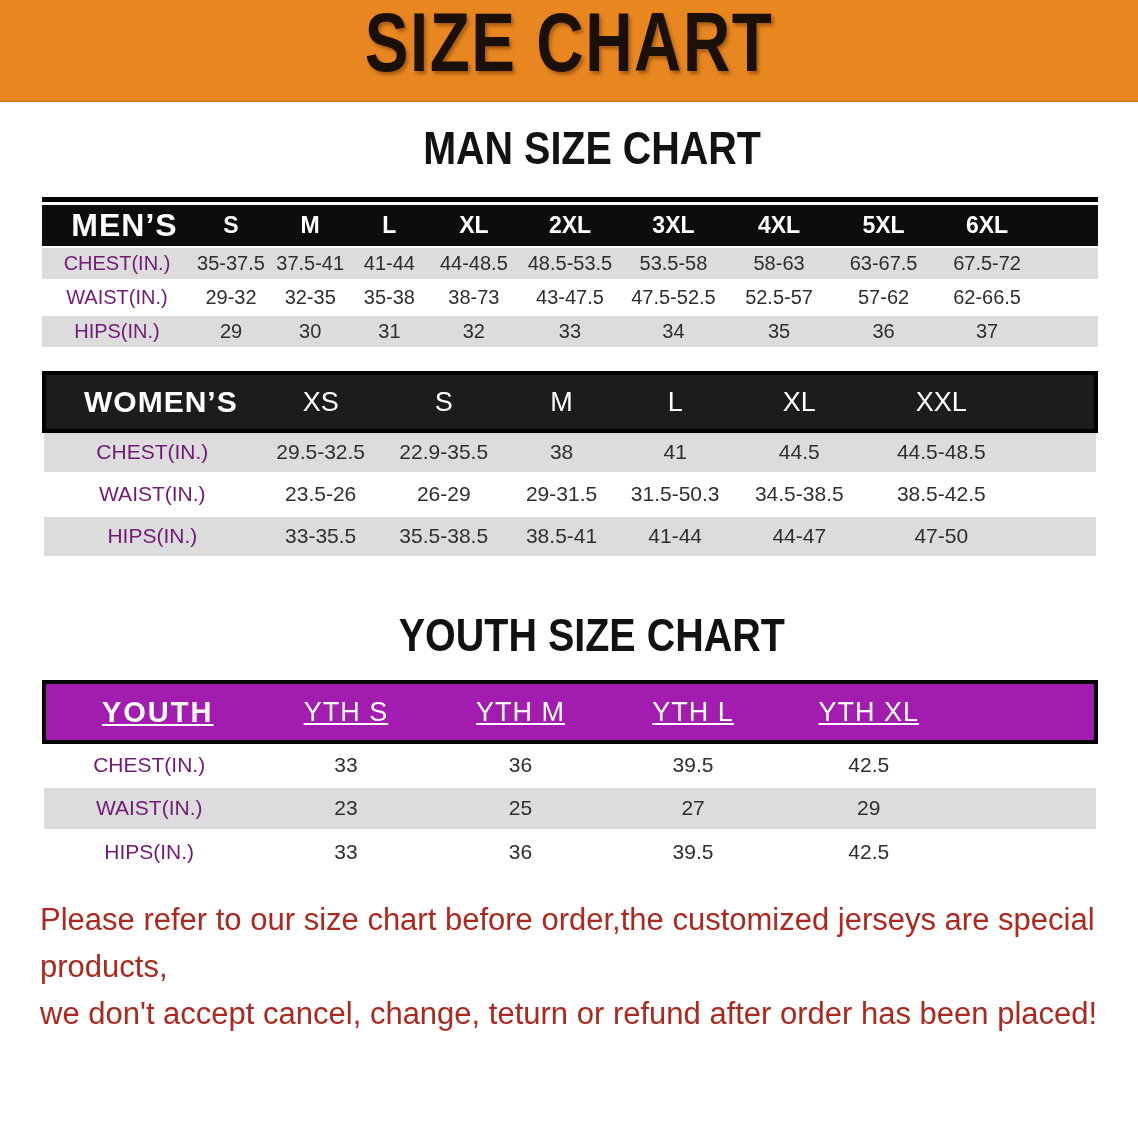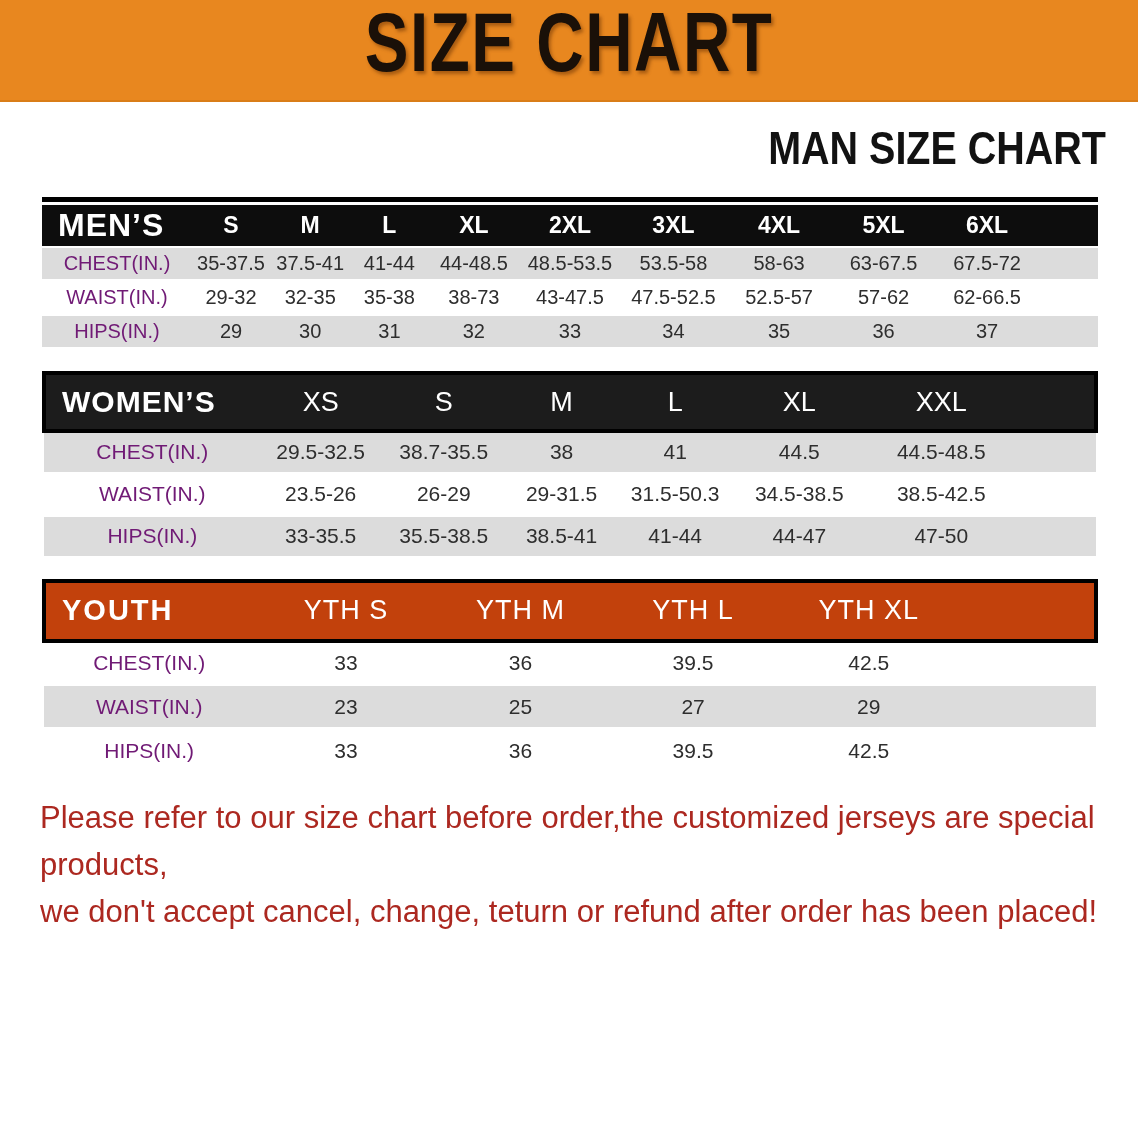--- a/index.html
+++ b/index.html
@@ -25,7 +25,7 @@
   }
 
   
-  .section-heading { text-align:right; margin:0; line-height:1.1;padding-left:46px; }
+  .section-heading { text-align:center; margin:0; line-height:1.1;padding-left:46px; }
   .section-heading .ht {
     display:inline-block; font-size:47px; font-weight:800;
     color:#121212; transform:scaleX(0.84); white-space:nowrap;

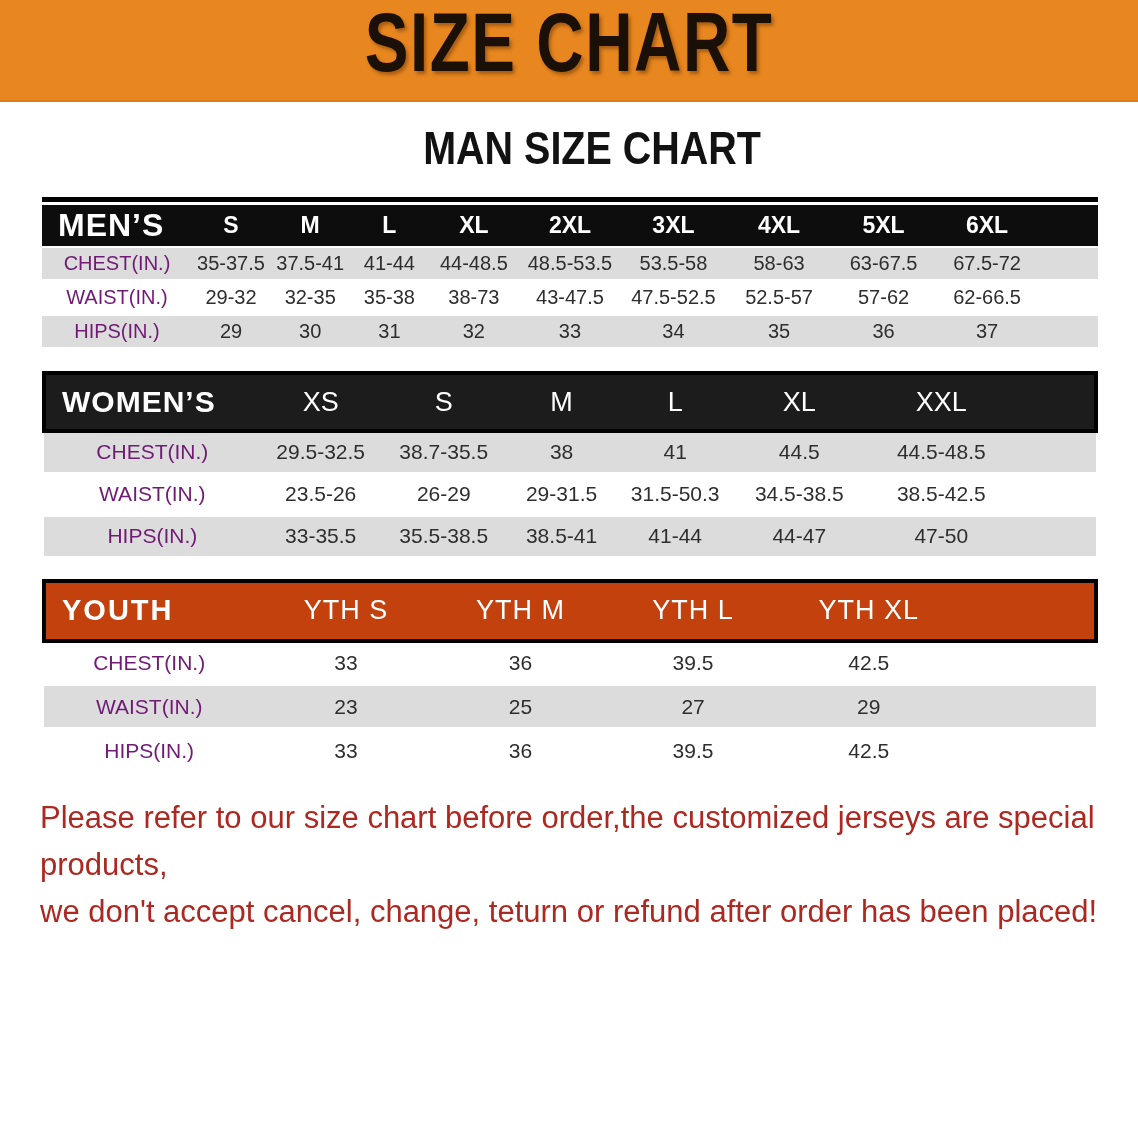--- a/index.html
+++ b/index.html
@@ -40,7 +40,7 @@
     border-collapse:collapse; table-layout:fixed;
   }
   .size-table thead th { color:#ffffff; text-align:center; font-weight:700; }
-  .size-table thead th.corner { text-align:left; padding-left:16px; }
+  .size-table thead th.corner { text-align:center; padding-left:16px; }
   .size-table tbody td { text-align:center; color:#2E2E2E; }
   .size-table tbody tr { border-top:2px solid #ffffff; border-bottom:3px solid #ffffff; }
   .size-table tbody tr.shaded td { background:#DCDCDC; }

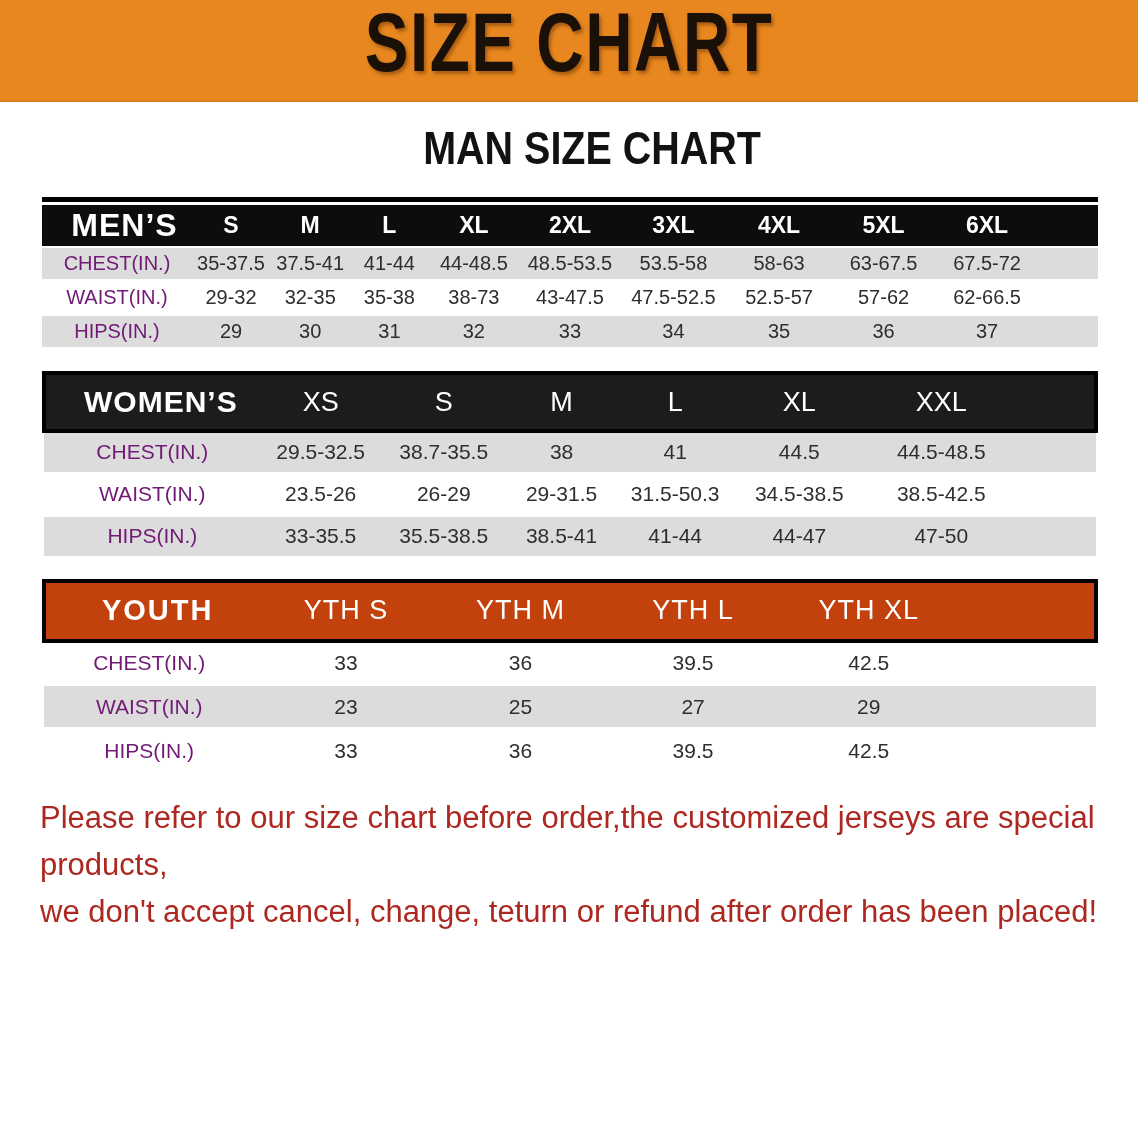--- a/index.html
+++ b/index.html
@@ -186,7 +186,7 @@
         <tr class="shaded">
           <td class="rowlabel">CHEST(IN.)</td>
           <td>29.5-32.5</td>
-          <td>38.7-35.5</td>
+          <td>22.9-35.5</td>
           <td>38</td>
           <td>41</td>
           <td>44.5</td>

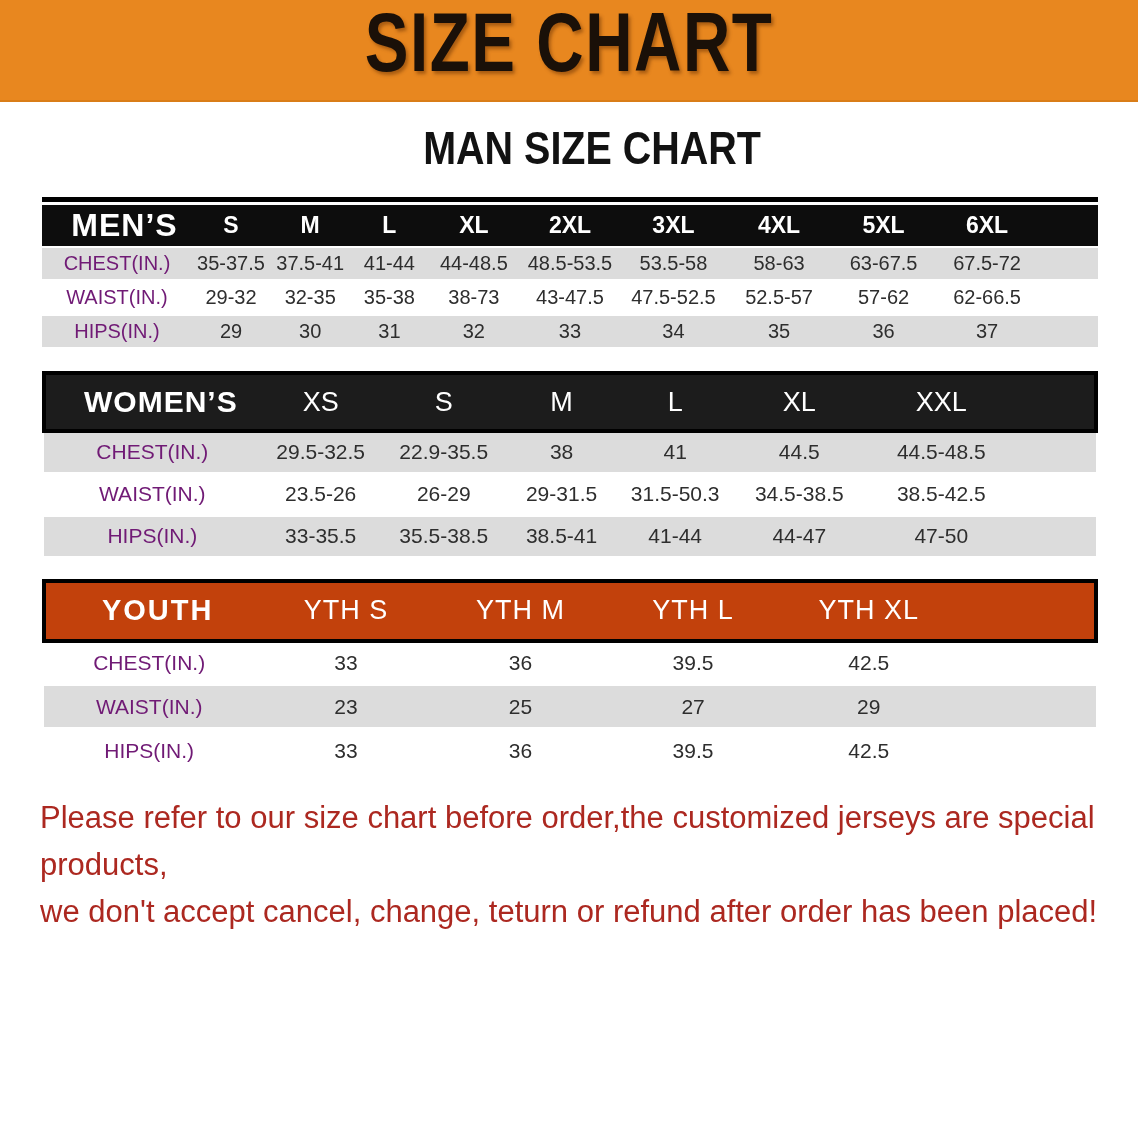--- a/index.html
+++ b/index.html
@@ -218,6 +218,9 @@
 </section>
 
 <section>
+  <h2 class="section-heading youth-heading">
+    <span class="ht">YOUTH SIZE CHART</span>
+  </h2>
   <table class="size-table youth-table">
     <colgroup>
       <col style="width:20%">

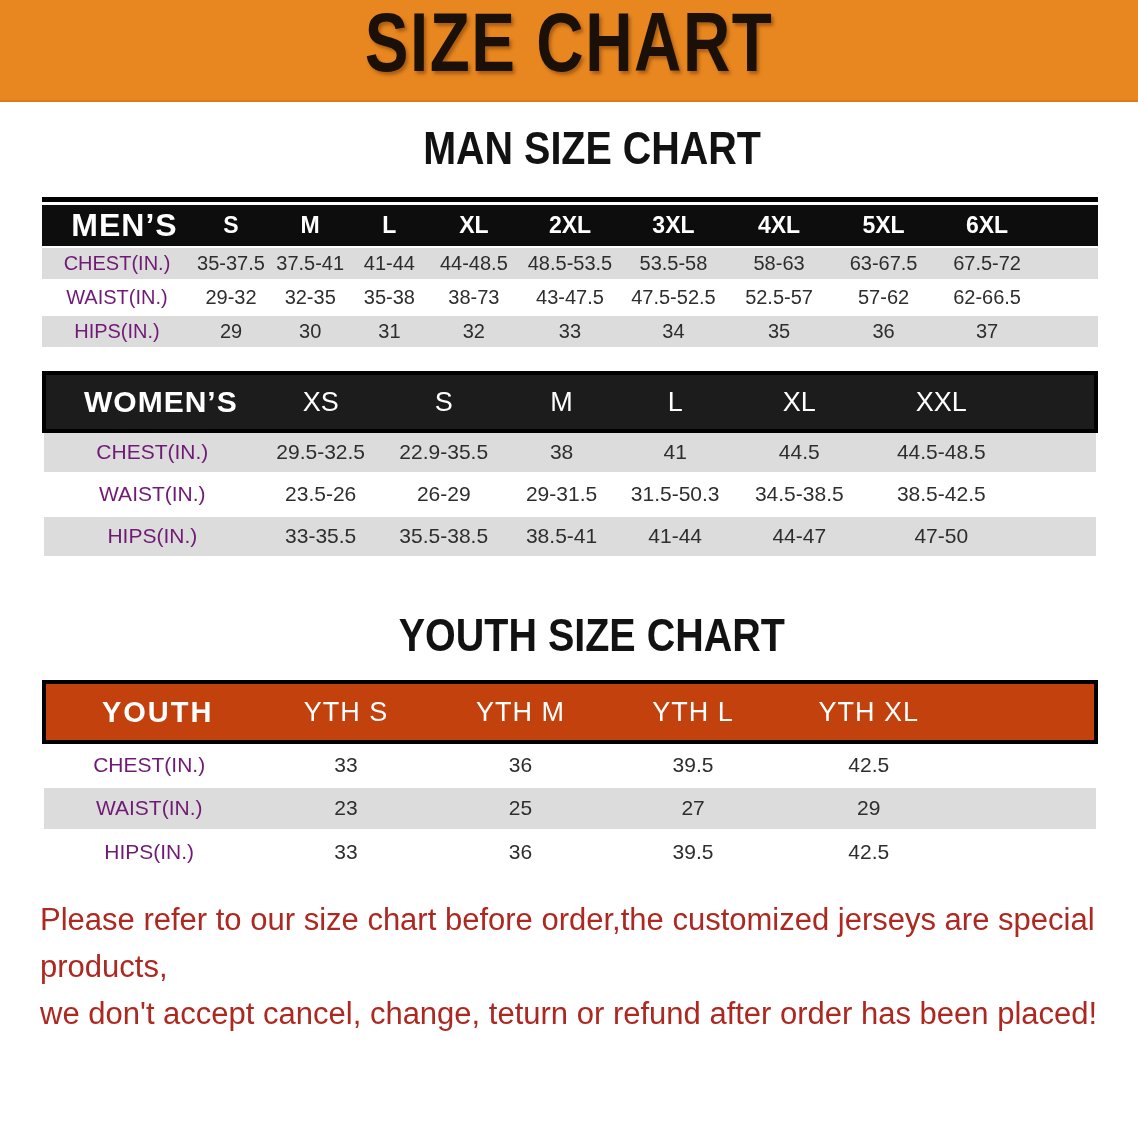--- a/index.html
+++ b/index.html
@@ -63,7 +63,7 @@
   
   .youth-table { margin-top:20px; }
   .youth-table thead { border:4px solid #000; }
-  .youth-table thead th { background:#c2410c; height:60px; font-size:27px; font-weight:400; letter-spacing:1px; }
+  .youth-table thead th { background:#a21caf; height:60px; font-size:27px; font-weight:400; letter-spacing:1px;text-decoration:underline; }
   .youth-table thead th.corner { font-size:29px; font-weight:800; letter-spacing:2px; }
   .youth-table tbody td { height:44px; font-size:21px; }
 

